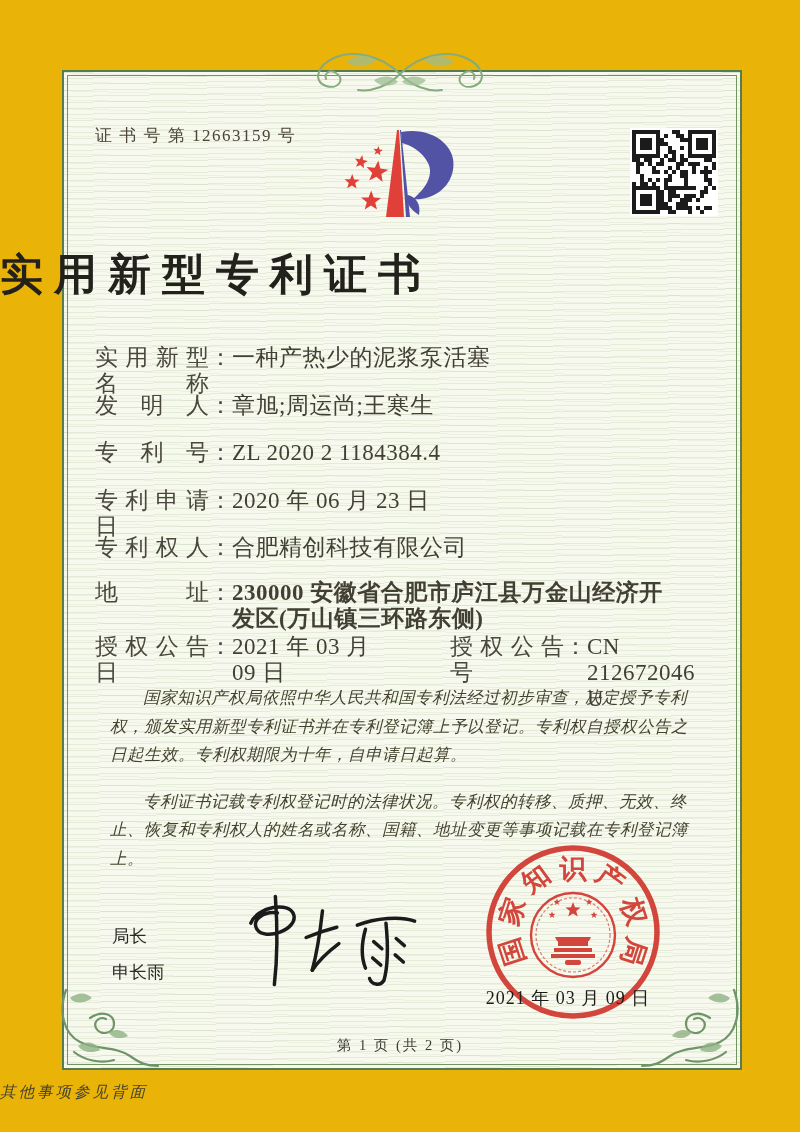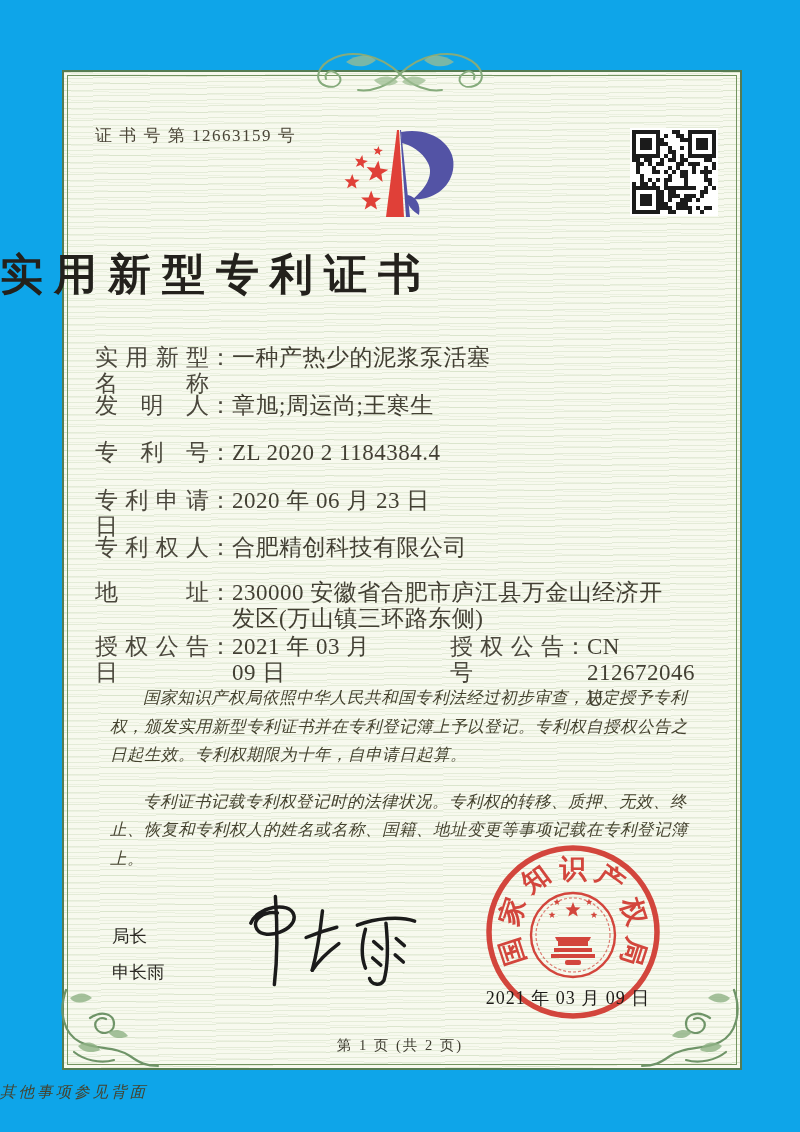--- a/index.html
+++ b/index.html
@@ -3,7 +3,7 @@
 <meta charset="utf-8">
 <style>
   html,body{margin:0;padding:0;background:#ffffff;}
-  #page{position:relative;width:800px;height:1132px;background:#0ea5e9;overflow:hidden;
+  #page{position:relative;width:800px;height:1132px;background:#eab308;overflow:hidden;
         font-family:"Liberation Serif","DejaVu Serif",serif;color:#3c3a31;}
   
   #frame{position:absolute;left:62px;top:70px;width:676px;height:996px;

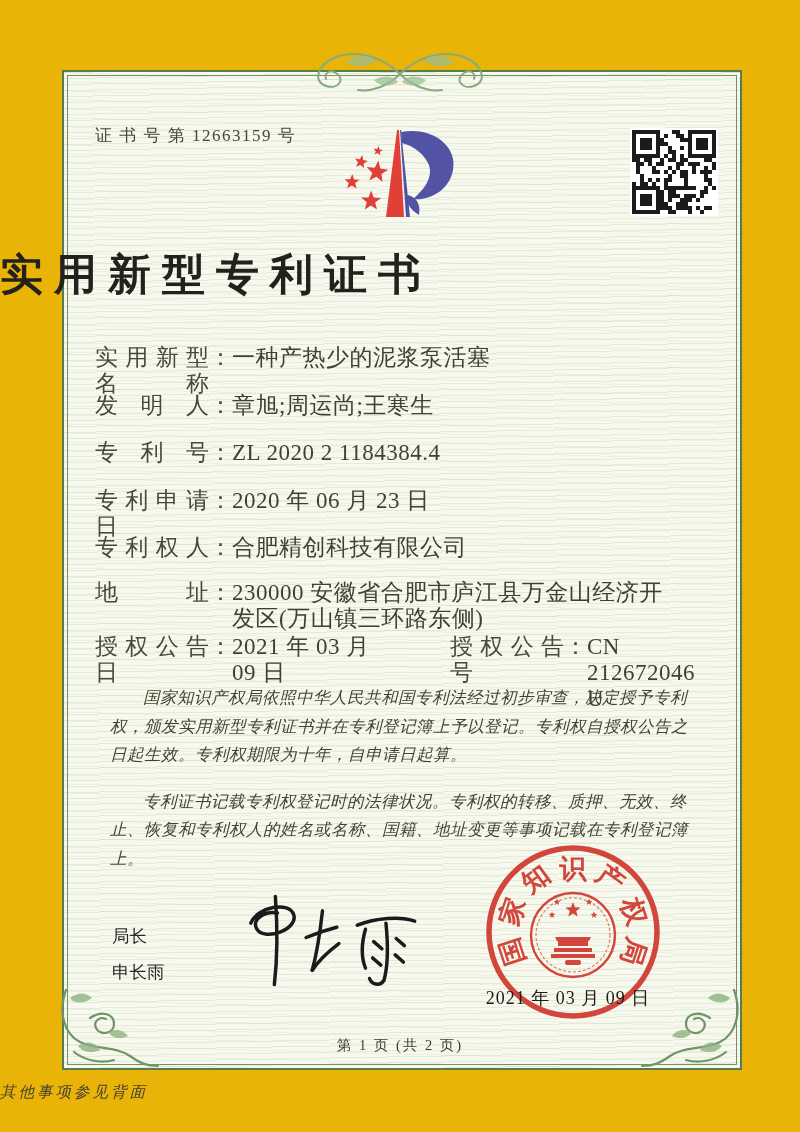--- a/index.html
+++ b/index.html
@@ -23,7 +23,7 @@
   .fcolon{flex:none;color:#4a473c;}
   .fvalue{letter-spacing:.5px;color:#423f33;}
   .r1{top:345px}.r2{top:393px}.r3{top:440px}.r4{top:488px}.r5{top:535px}
-  .r6{top:580px}.r6 .fvalue{width:440px;}
+  .r6{top:580px}.r6 .fvalue{width:440px;font-weight:bold;}
   .r7{top:634px}
   .pair2{margin-left:62px;display:flex;}
   

